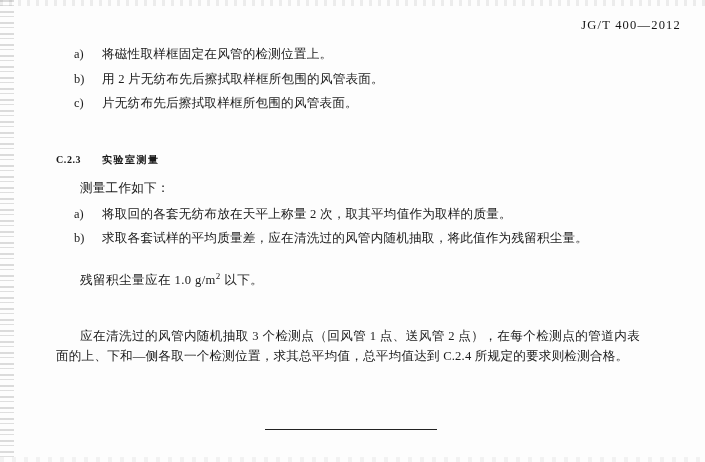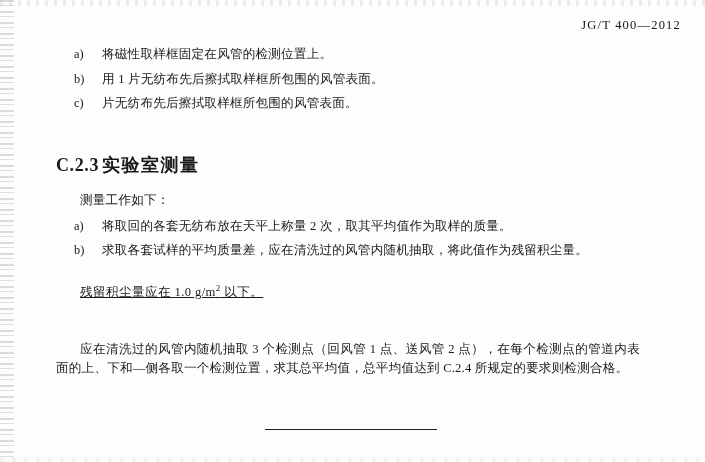--- a/index.html
+++ b/index.html
@@ -161,7 +161,7 @@
     </div>
     <div class="list-item">
       <span class="list-marker">b)</span>
-      <span class="list-text">用 1 片无纺布先后擦拭取样框所包围的风管表面。</span>
+      <span class="list-text">用 2 片无纺布先后擦拭取样框所包围的风管表面。</span>
     </div>
     <div class="list-item">
       <span class="list-marker">c)</span>

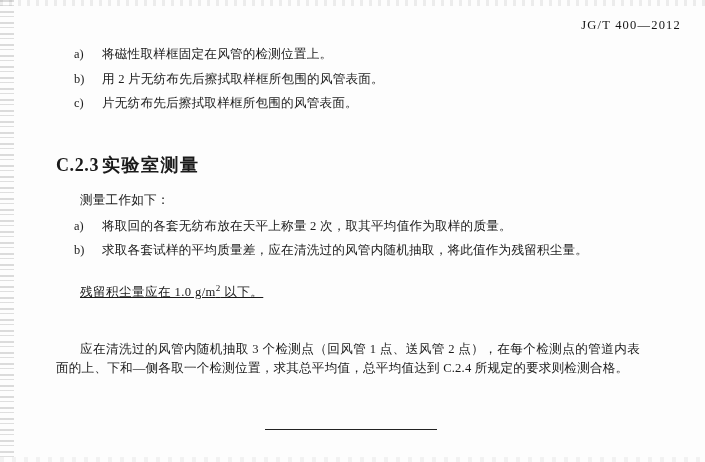--- a/index.html
+++ b/index.html
@@ -98,7 +98,7 @@
   .section-head {
     margin: 18px 0 12px 0;
     font-weight: bold;
-    font-size: 18px;
+    font-size: 10px;
     letter-spacing: 0.3px;
   }
   .section-head .num {

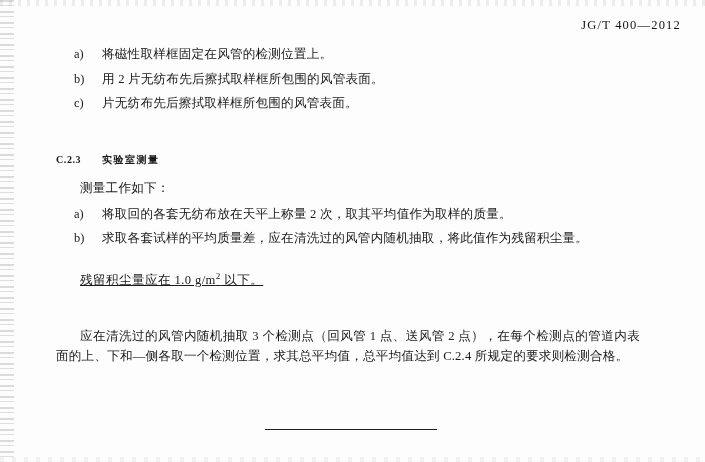--- a/index.html
+++ b/index.html
@@ -140,7 +140,6 @@
   .mono-ish {
     font-family: "Liberation Serif", "DejaVu Serif", serif;
     letter-spacing: 0.4px;
-    text-decoration: underline;
   }
 </style>
 </head>

